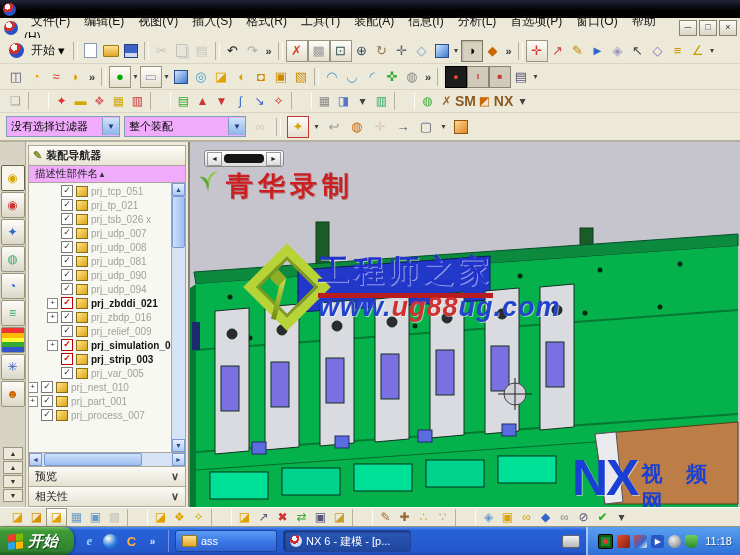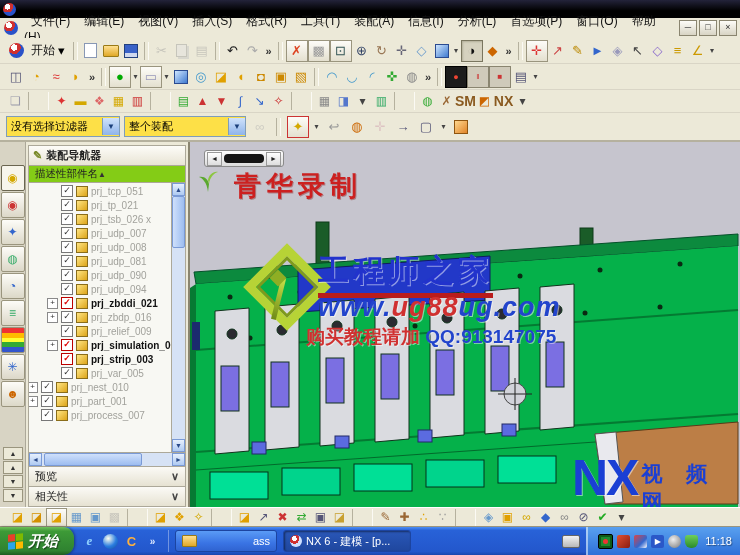--- a/index.html
+++ b/index.html
@@ -45,7 +45,7 @@
   .recg .g{color:#c33;font-size:8px;}
   
   #selbar{left:0;top:113px;width:740px;height:29px;background:#ece9d8;border-bottom:2px solid #b5b19e;display:flex;align-items:center;padding-left:6px;box-sizing:border-box;gap:4px;}
-  .xpselect{height:19px;border:1px solid #7f9db9;background:#fde047;display:flex;align-items:center;font-size:11px;}
+  .xpselect{height:19px;border:1px solid #7f9db9;background:#f0abfc;display:flex;align-items:center;font-size:11px;}
   .xpselect .val{padding:0 4px;flex:1;white-space:nowrap;overflow:hidden;}
   .xpselect .btn{width:16px;height:17px;background:linear-gradient(#cfe2fb,#8fb4ea);border-left:1px solid #7f9db9;color:#1a3f7a;font-size:8px;display:flex;align-items:center;justify-content:center;}
   

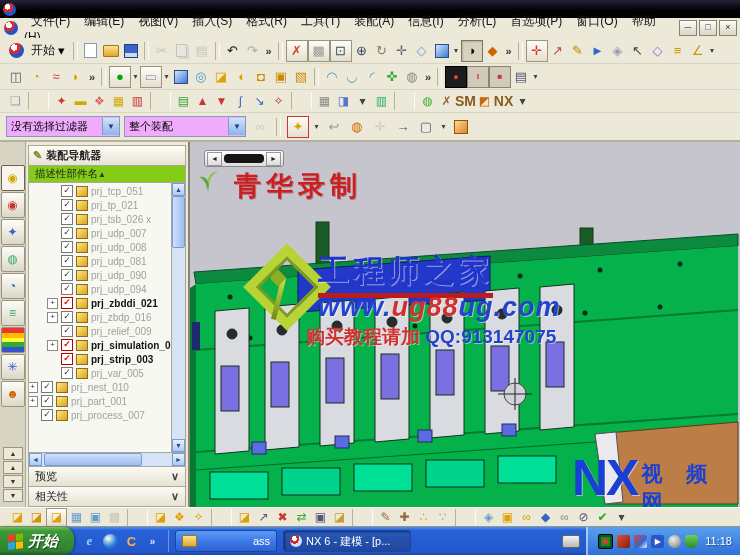--- a/index.html
+++ b/index.html
@@ -59,7 +59,7 @@
   #navpanel{left:26px;top:0;width:164px;height:365px;background:#ece9d8;border-right:2px solid #8a8570;box-sizing:border-box;display:flex;flex-direction:column;padding:3px 2px 0 2px;}
   #nav-title{height:19px;border:1px solid #aca899;background:linear-gradient(#fdfcf8,#e8e4d4);display:flex;align-items:center;font-size:11px;font-weight:bold;color:#222;padding:0 4px;gap:4px;}
   #nav-title .pen{color:#7a8a2a;font-size:11px;}
-  #nav-colhdr{height:16px;border:1px solid #aca899;border-top:none;background:#84cc16;display:flex;align-items:center;font-size:10.5px;color:#222;padding:0 6px;}
+  #nav-colhdr{height:16px;border:1px solid #aca899;border-top:none;background:#f0abfc;display:flex;align-items:center;font-size:10.5px;color:#222;padding:0 6px;}
   #nav-colhdr .sort{font-size:8px;color:#333;}
   #tree-wrap{flex:1;border:1px solid #aca899;border-top:none;background:#f8f8f3;position:relative;overflow:hidden;}
   #tree{position:absolute;left:0;top:0;right:13px;bottom:0;padding-top:1px;}

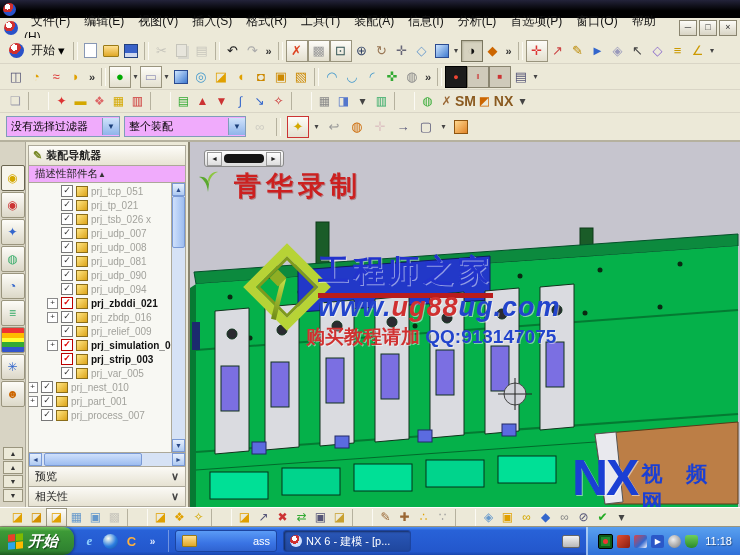--- a/index.html
+++ b/index.html
@@ -88,7 +88,7 @@
   #scrub{left:14px;top:8px;width:80px;height:17px;background:linear-gradient(#fdfdfd,#dcdcdc);border:1px solid #8a8a8a;border-radius:3px;display:flex;align-items:center;gap:2px;padding:0 2px;box-sizing:border-box;}
   #scrub .sarr{width:13px;height:12px;border:1px solid #999;background:linear-gradient(#fff,#ddd);font-size:7px;display:flex;align-items:center;justify-content:center;color:#222;}
   #scrub .sbar{flex:1;height:9px;background:#151515;border-radius:4px;}
-  #recmark{left:8px;top:26px;display:flex;align-items:flex-start;gap:16px;}
+  #recmark{left:8px;top:26px;display:flex;align-items:flex-start;gap:8px;}
   #recmark .txt{font-size:27px;font-weight:bold;color:#cc2020;letter-spacing:5px;text-shadow:1px 1px 0 rgba(120,0,0,.35);}
   #wm-logo{left:52px;top:106px;width:72px;height:76px;}
   #wm-logo .d1{position:absolute;left:14px;top:8px;width:44px;height:44px;transform:rotate(45deg);border:9px solid #b7d336;background:transparent;box-shadow:inset 0 0 0 3px #7f9a1e;}

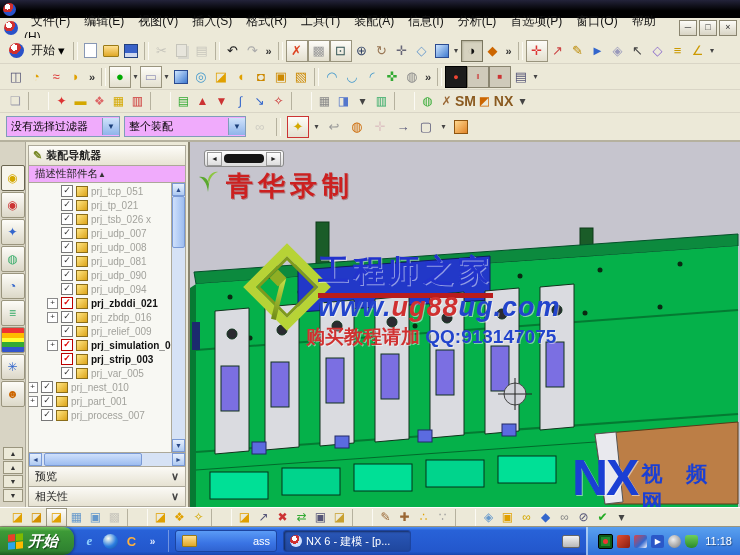--- a/index.html
+++ b/index.html
@@ -862,9 +862,6 @@
     <div id="wm-url" class="abs">
       <span class="b">www.</span><span class="r">ug88</span><span class="b">ug.com</span>
     </div>
-    <div id="wm-buy" class="abs">
-      <span class="r">购买教程请加</span><span class="b"> QQ:913147075</span>
-    </div>
 
 
     <div id="nxbrand" class="abs">

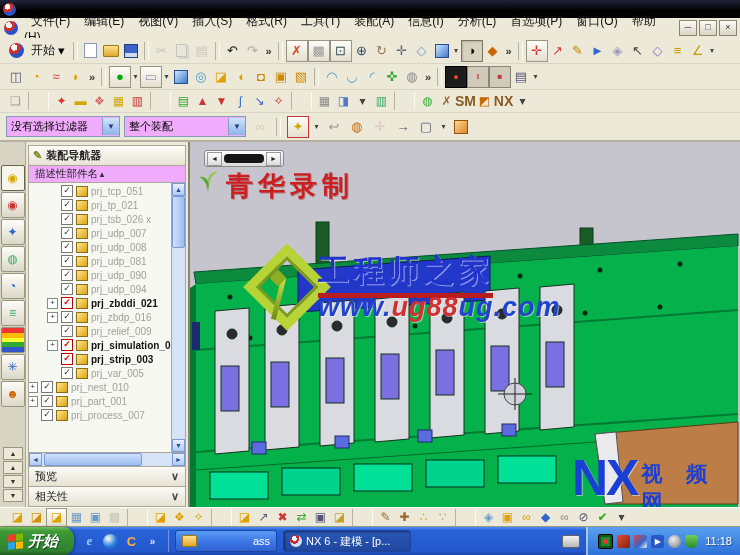--- a/index.html
+++ b/index.html
@@ -979,7 +979,7 @@
     <span class="ql cc">C</span>
     <span class="ql more">»</span>
   </div>
-  <div class="taskbtn" style="width:102px;justify-content:space-between;">
+  <div class="taskbtn" style="width:102px;">
     <span class="fico"></span>
     <span>ass</span>
   </div>

